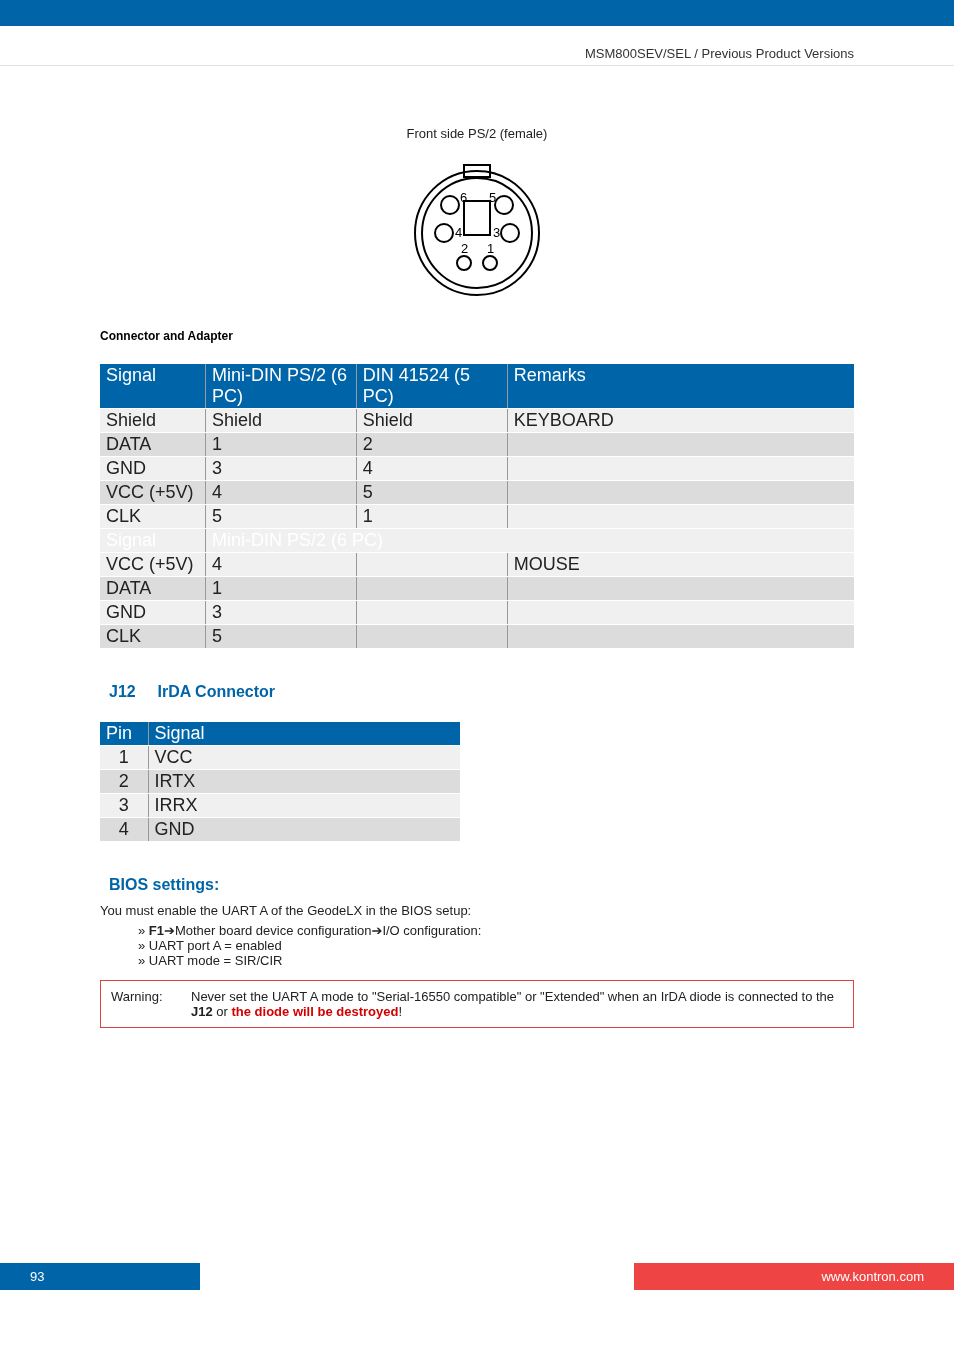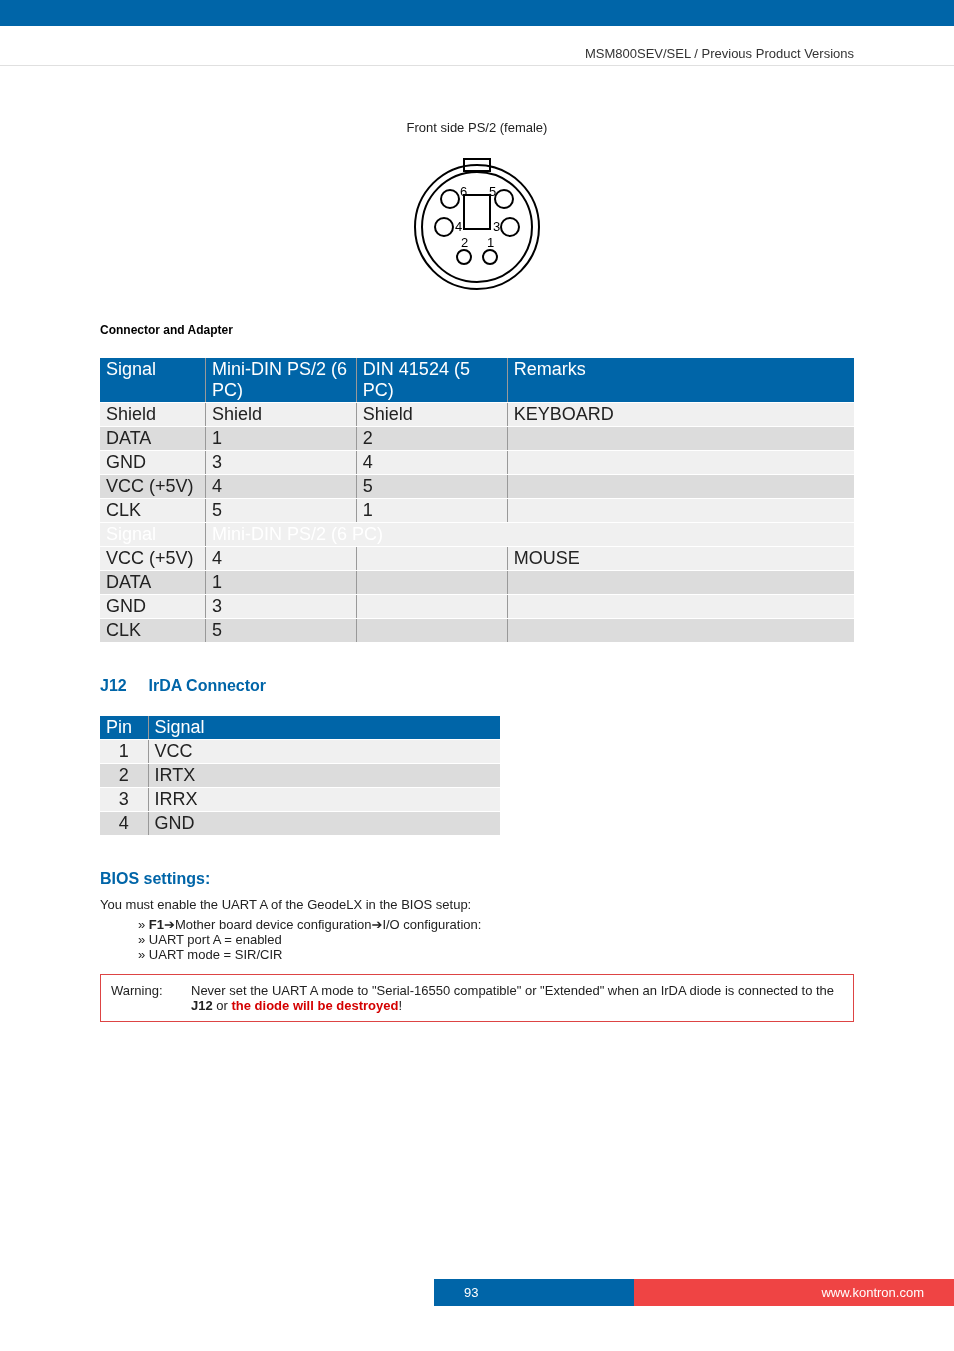--- a/index.html
+++ b/index.html
@@ -32,7 +32,7 @@
   .fig-caption {
     text-align: center;
     font-size: 13px;
-    margin: 24px 0 14px 0;
+    margin: 30px 0 14px 0;
   }
   .ps2-diagram {
     display: block;

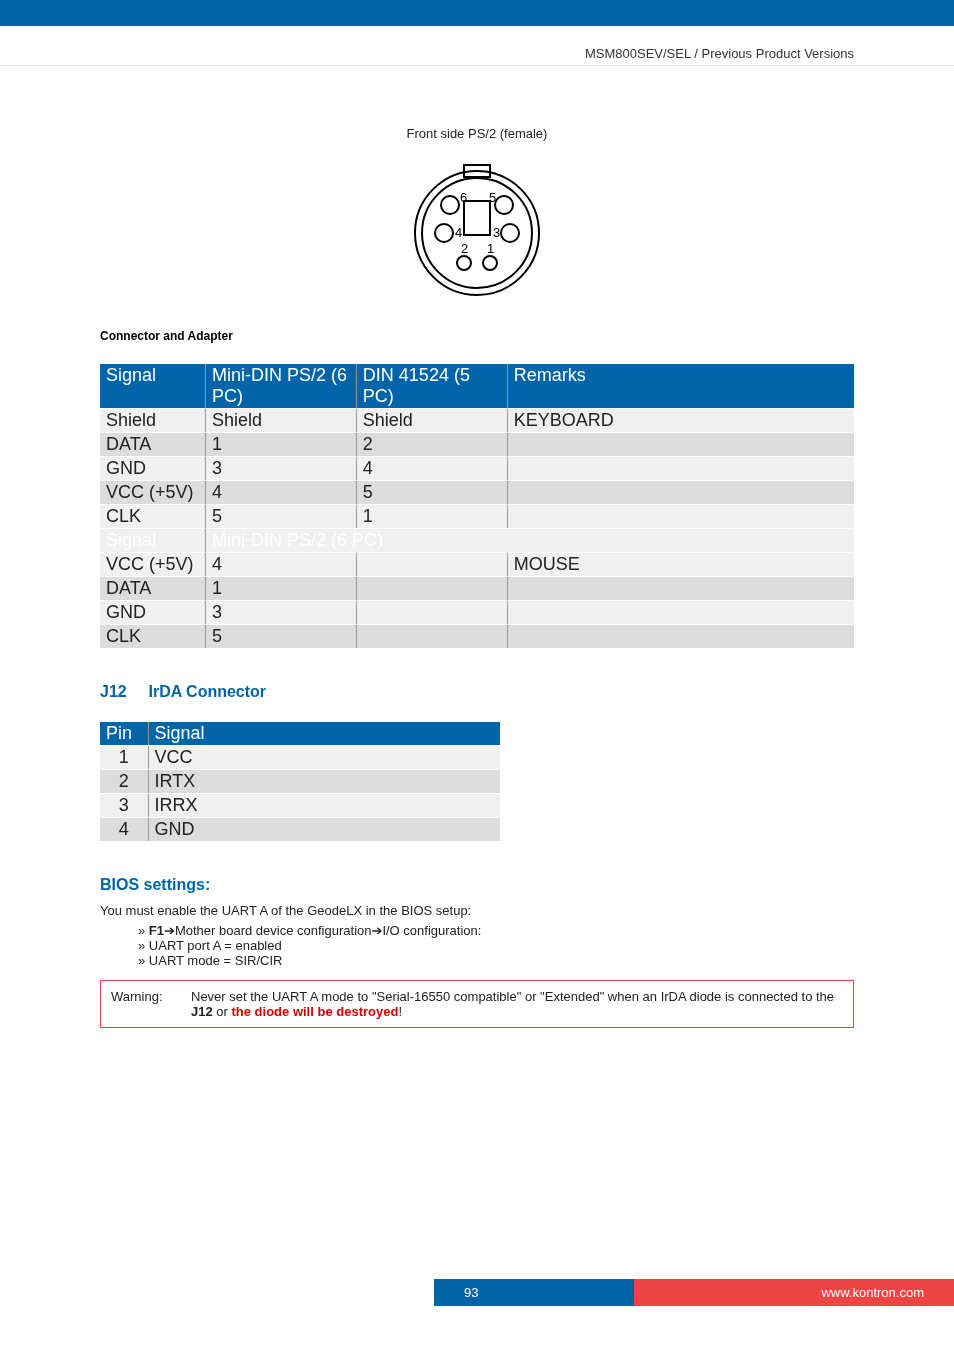--- a/index.html
+++ b/index.html
@@ -48,7 +48,7 @@
     color: #0065a8;
     font-size: 16px;
     font-weight: bold;
-    margin: 34px 0 8px 0;
+    margin: 34px 0 8px 9px;
   }
   .j12-label { display:inline-block; width:44px; }
   table {

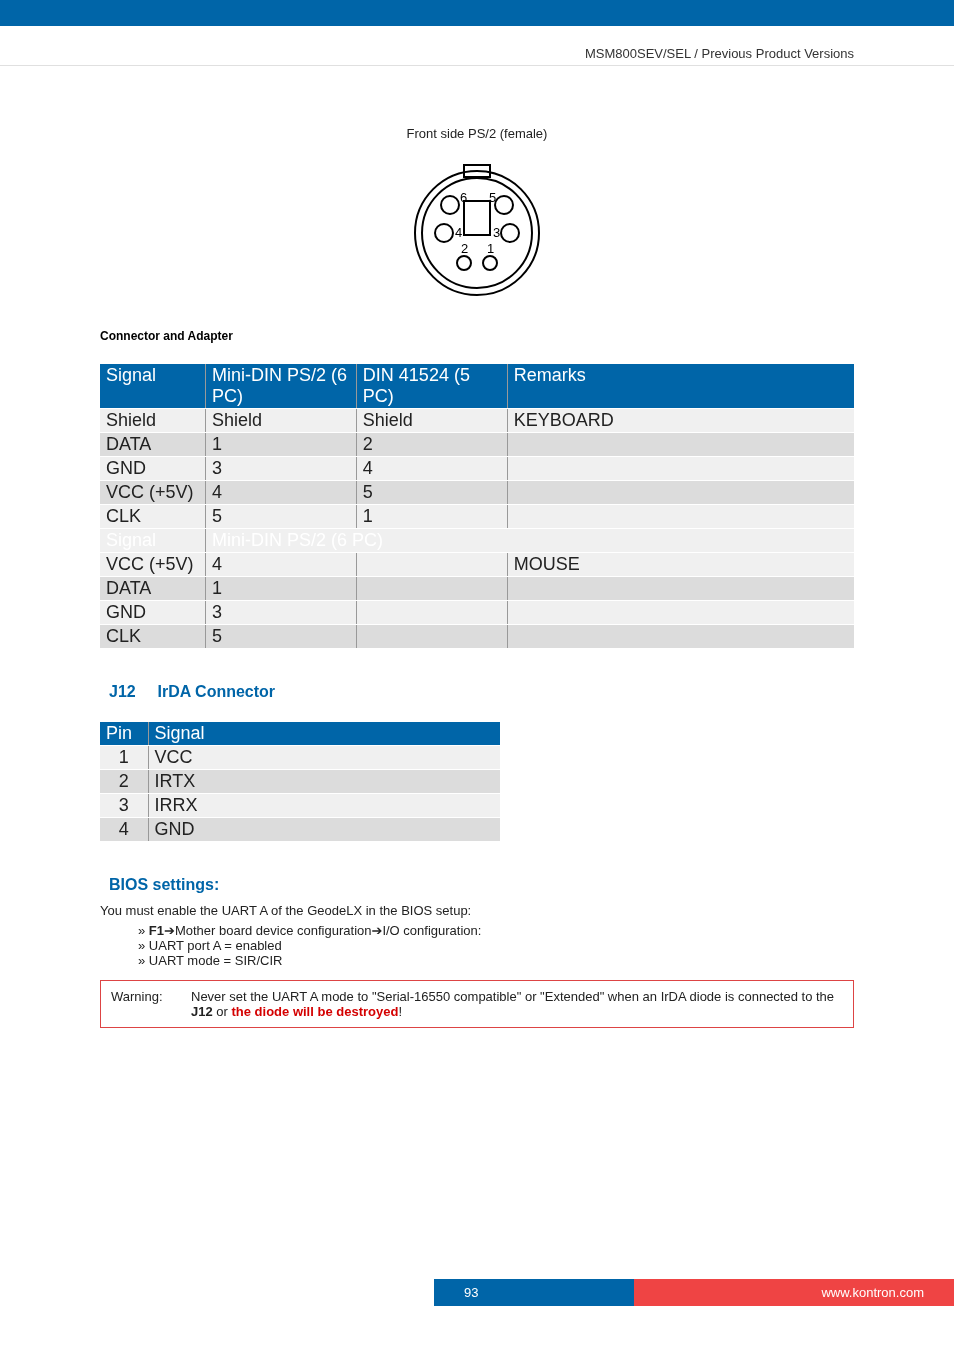--- a/index.html
+++ b/index.html
@@ -74,7 +74,7 @@
   }
   tbody tr:nth-child(odd) td { background: #f0f0f0; }
   tbody tr:nth-child(even) td { background: #dcdcdc; }
-  .irda-table { width: 400px; }
+  .irda-table { width: 360px; }
   .irda-table tbody tr td:first-child { text-align: center; width: 48px; }
   .bios-body { font-size: 13px; line-height: 1.45; }
   .bios-list { margin: 2px 0 12px 38px; padding: 0; list-style: none; }

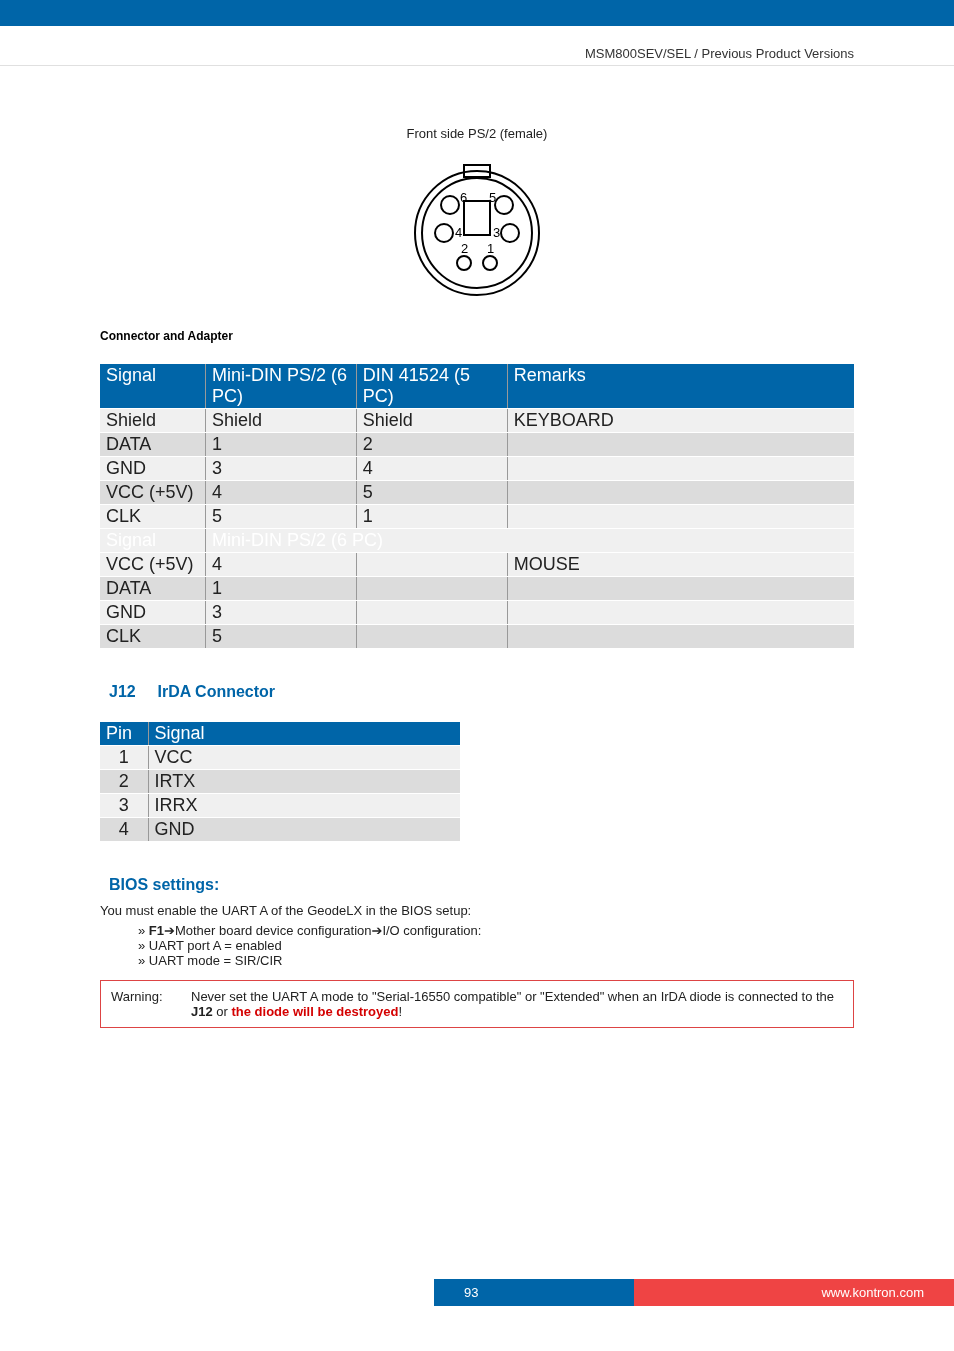--- a/index.html
+++ b/index.html
@@ -92,9 +92,9 @@
   .warning-text .red { color: #d40000; font-weight: bold; }
   .footer {
     position: absolute;
-    left: 0; right: 0; bottom: 0;
+    left: 0; right: 0; bottom: 16px;
     display: flex;
-    justify-content: flex-end;
+    justify-content: space-between;
     padding: 0;
   }
   .footer .pg {

